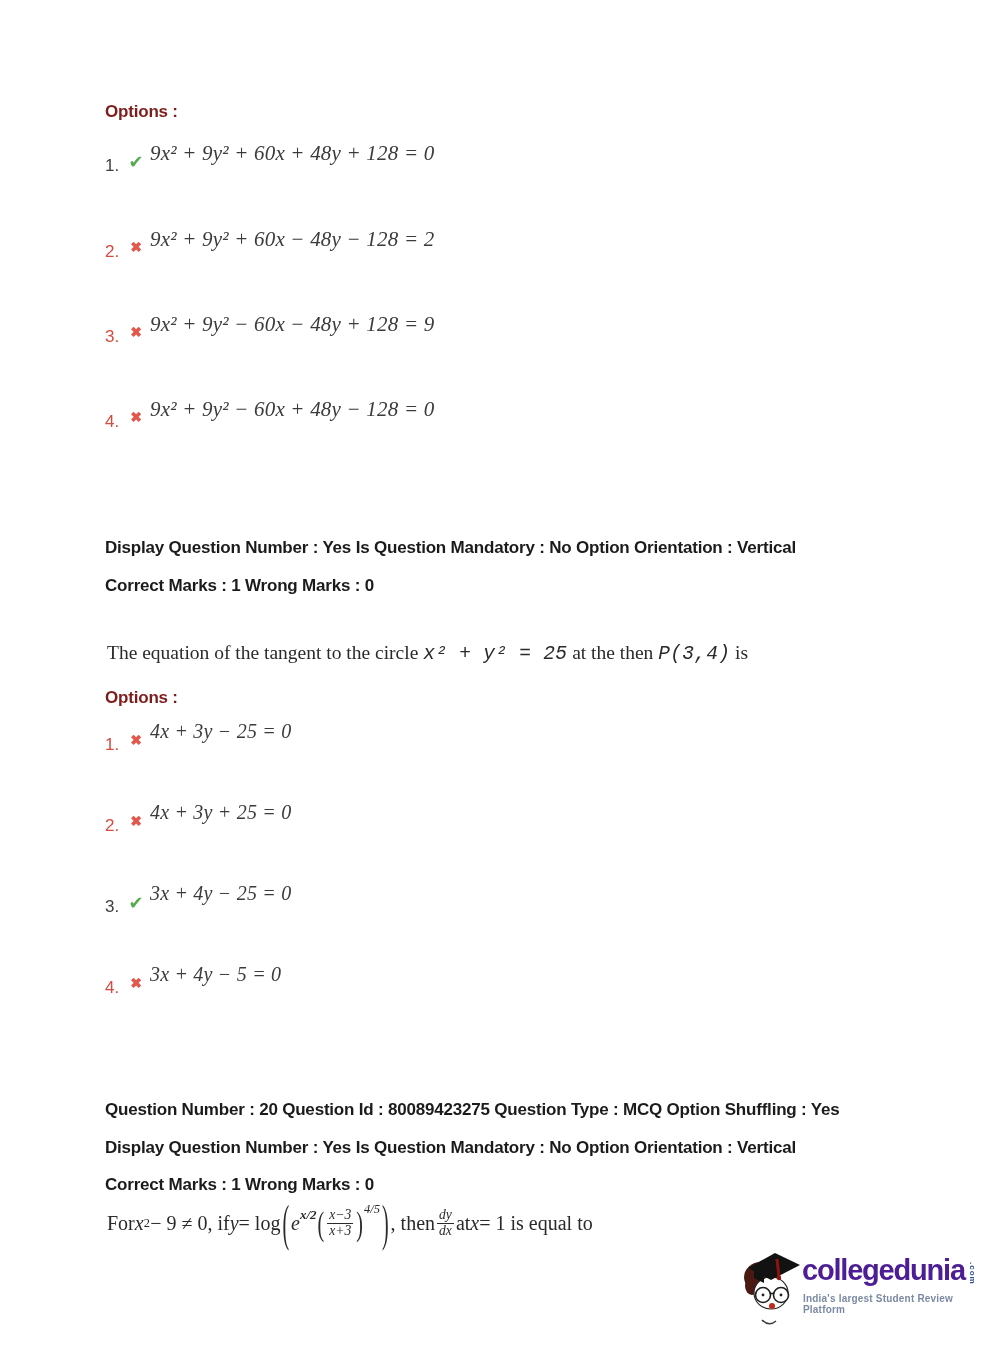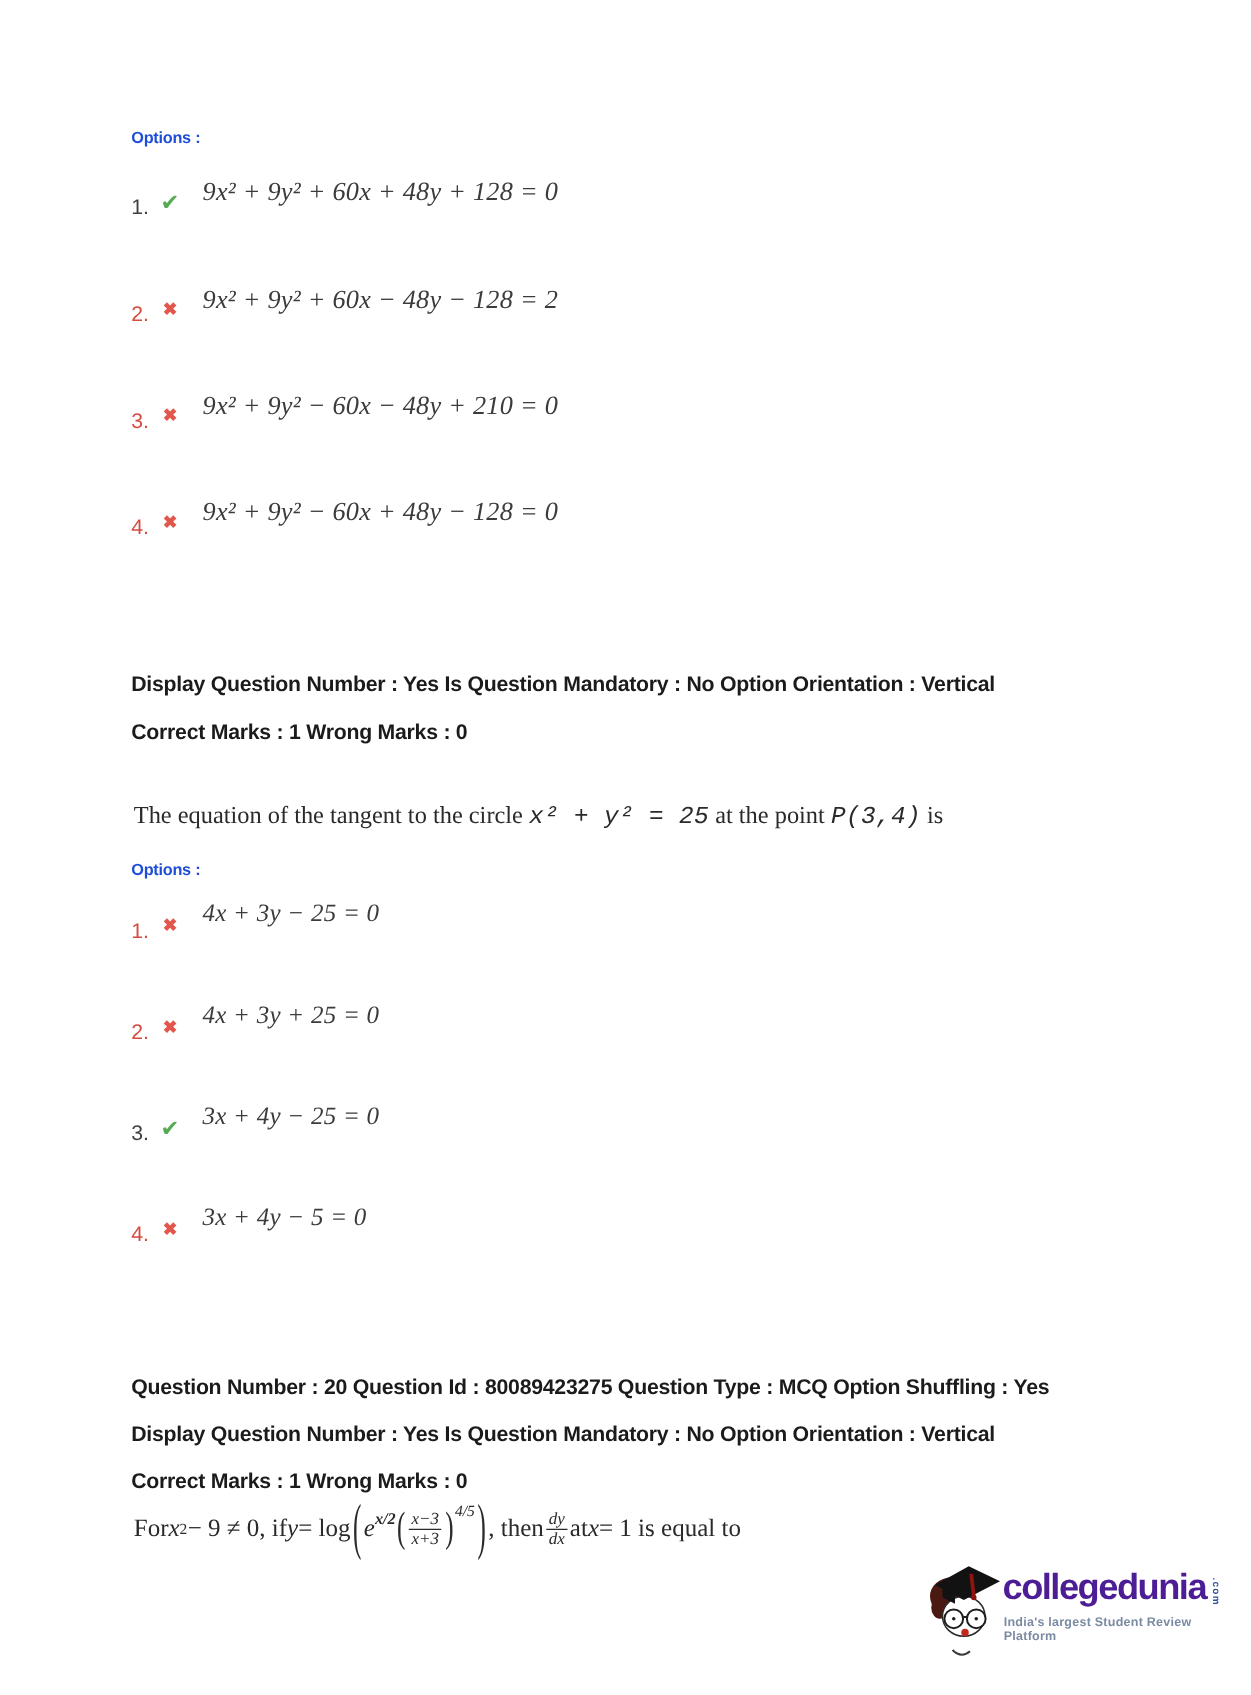--- a/index.html
+++ b/index.html
@@ -7,7 +7,7 @@
         font-family:"Liberation Sans",sans-serif;color:#1b1b1b;}
 
   
-  .options-label{position:absolute;left:105px;font-weight:bold;font-size:13px;color:#1d4ed8;letter-spacing:-0.2px;}
+  .options-label{position:absolute;left:105px;font-weight:bold;font-size:17px;color:#7f1d1d;letter-spacing:-0.2px;}
   .opt-row{position:absolute;left:105px;display:flex;align-items:flex-start;white-space:nowrap;}
   .opt-num{font-size:17px;margin-top:15px;min-width:20px;font-weight:400;}
   .opt-num.correct{color:#3f3f3f;}

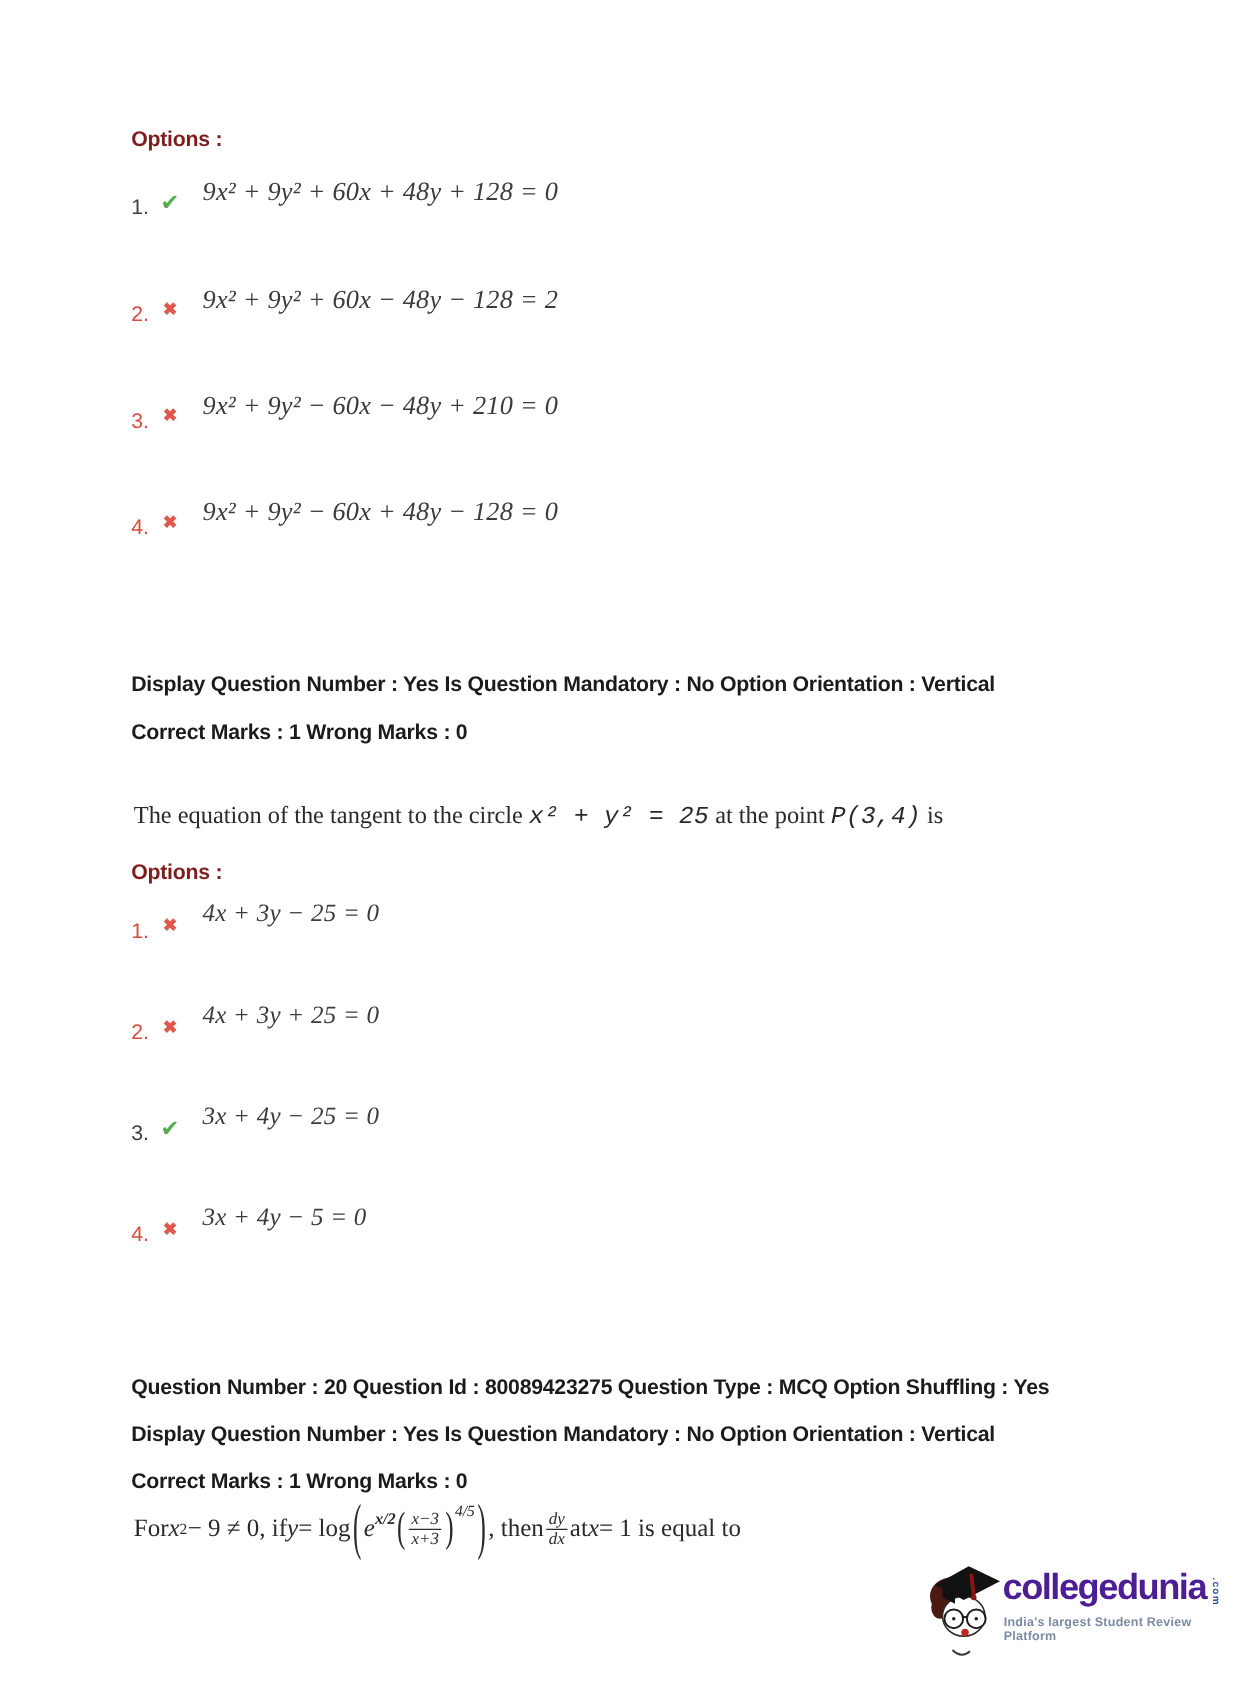--- a/index.html
+++ b/index.html
@@ -15,7 +15,7 @@
   .opt-icon{width:22px;text-align:center;font-size:16px;line-height:1;}
   .opt-icon.check{color:#55ab4f;margin-top:12px;font-size:18px;}
   .opt-icon.cross{color:#e2574c;margin-top:13px;font-size:14px;font-weight:bold;}
-  .opt-eq{font-family:"Liberation Serif",serif;font-style:italic;font-size:21px;color:#3b3b3b;margin-left:15px;letter-spacing:0.2px;}
+  .opt-eq{font-family:"Liberation Serif",serif;font-style:italic;font-size:21px;color:#3b3b3b;margin-left:3px;letter-spacing:0.2px;}
   .small-eq .opt-eq{font-size:20px;}
 
   .meta{position:absolute;left:105px;width:820px;font-weight:bold;font-size:17px;

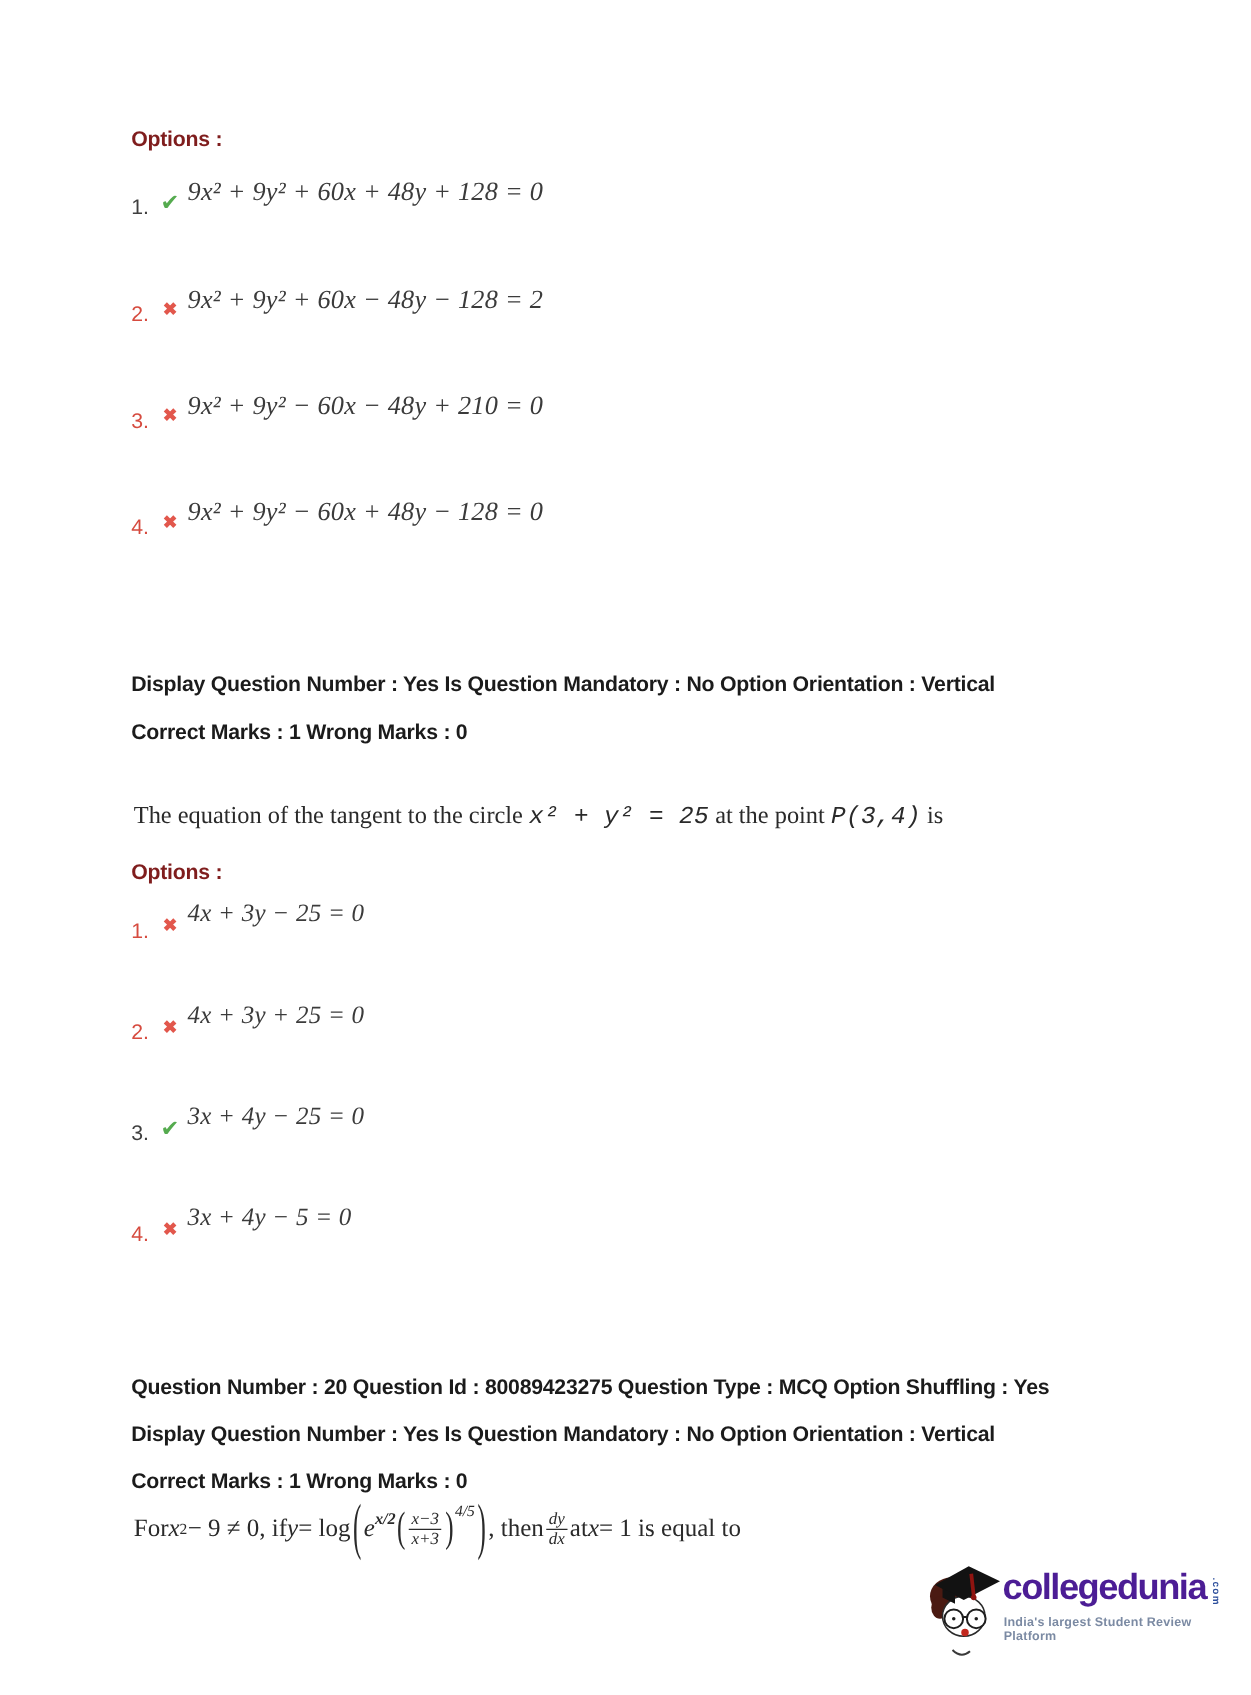--- a/index.html
+++ b/index.html
@@ -70,7 +70,7 @@
   <div class="opt-row" style="top:312px">
     <span class="opt-num wrong">3.</span>
     <span class="opt-icon cross">✖</span>
-    <span class="opt-eq">9x² + 9y² − 60x − 48y + 210 = 0</span>
+    <span class="opt-eq">9x² + 9y² − 60x − 48y + 128 = 9</span>
   </div>
   <div class="opt-row" style="top:397px">
     <span class="opt-num wrong">4.</span>

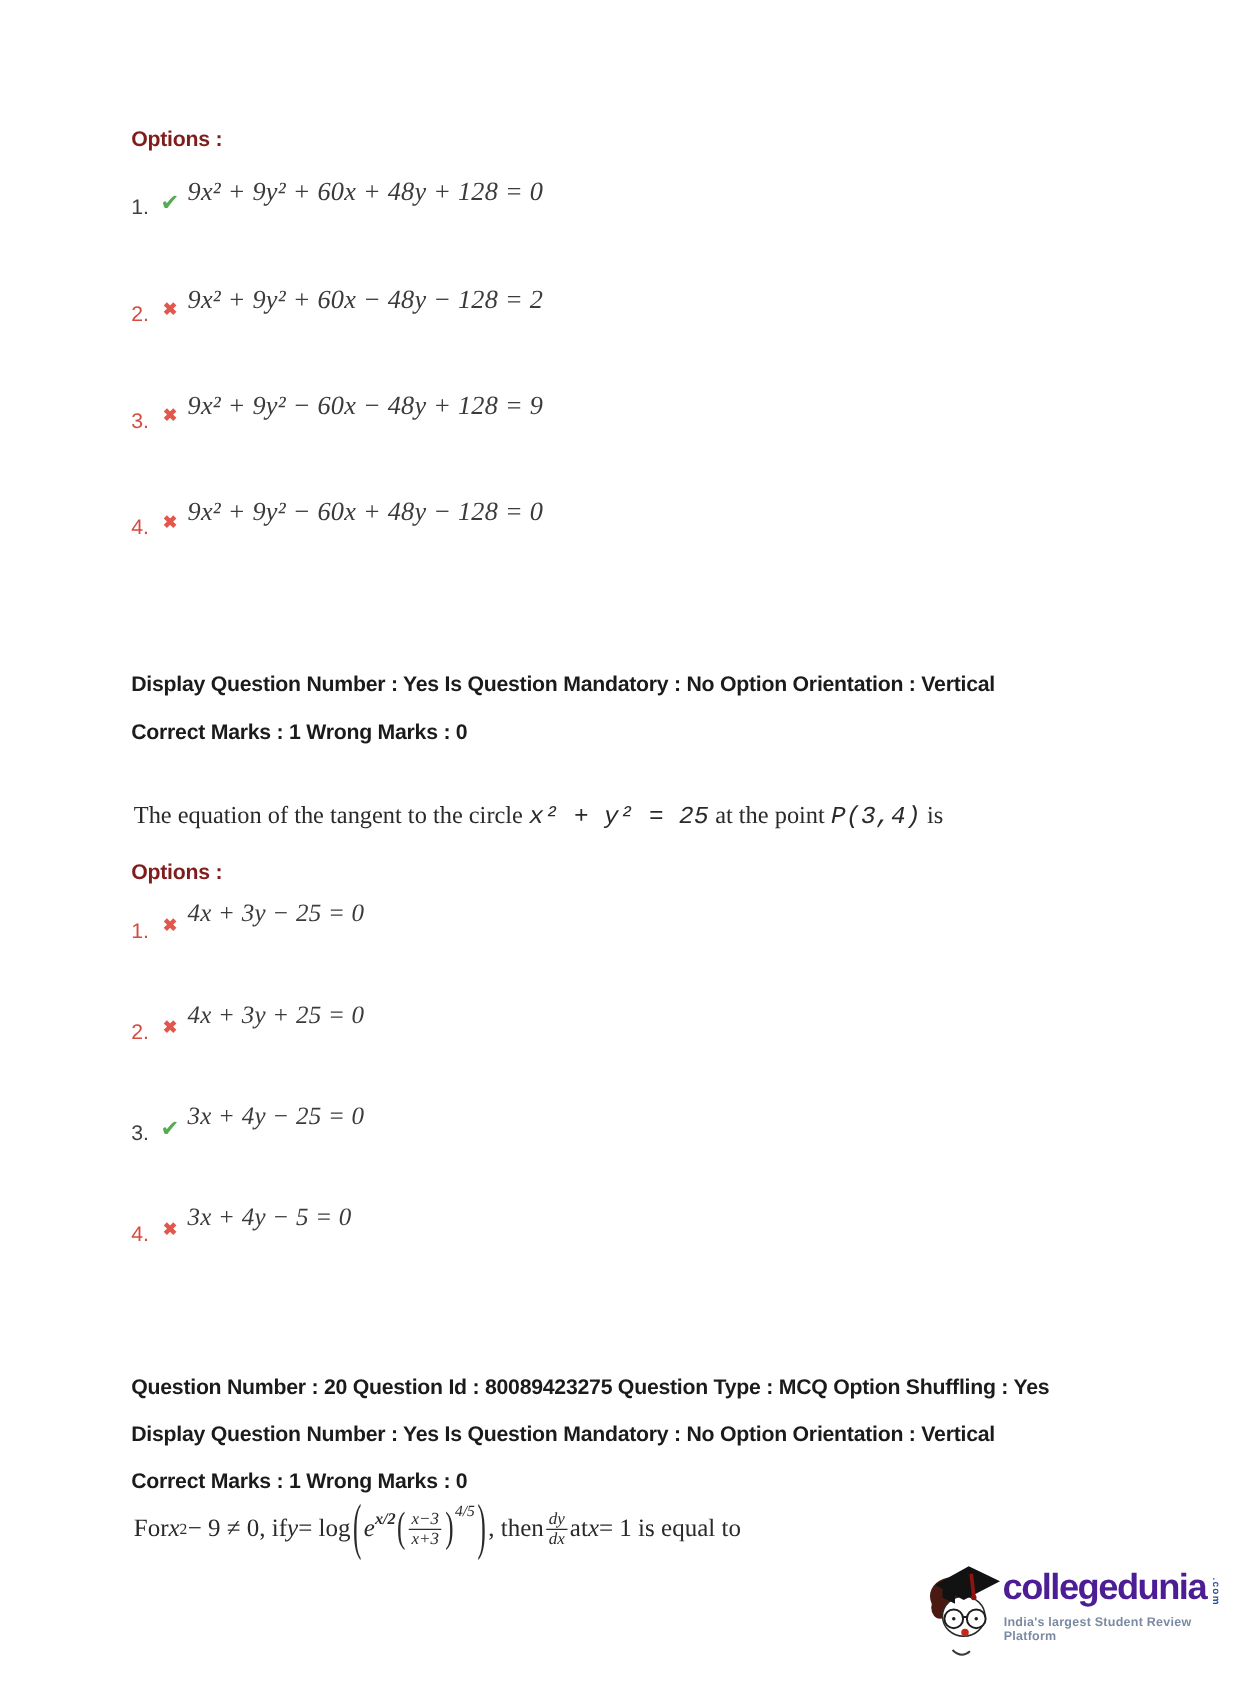--- a/index.html
+++ b/index.html
@@ -84,7 +84,7 @@
   </div>
 
   <p class="question-line" style="top:642px;margin:0">
-    <span>The equation of the tangent to the circle </span><span class="math">x² + y² = 25</span><span> at the point </span><span class="math">P(3,4)</span><span> is</span>
+    <span>The equation of the tangent to the circle </span><span class="math">x² + y² = 25</span><span> at the then </span><span class="math">P(3,4)</span><span> is</span>
   </p>
 
   <div class="options-label" style="top:688px">Options :</div>

